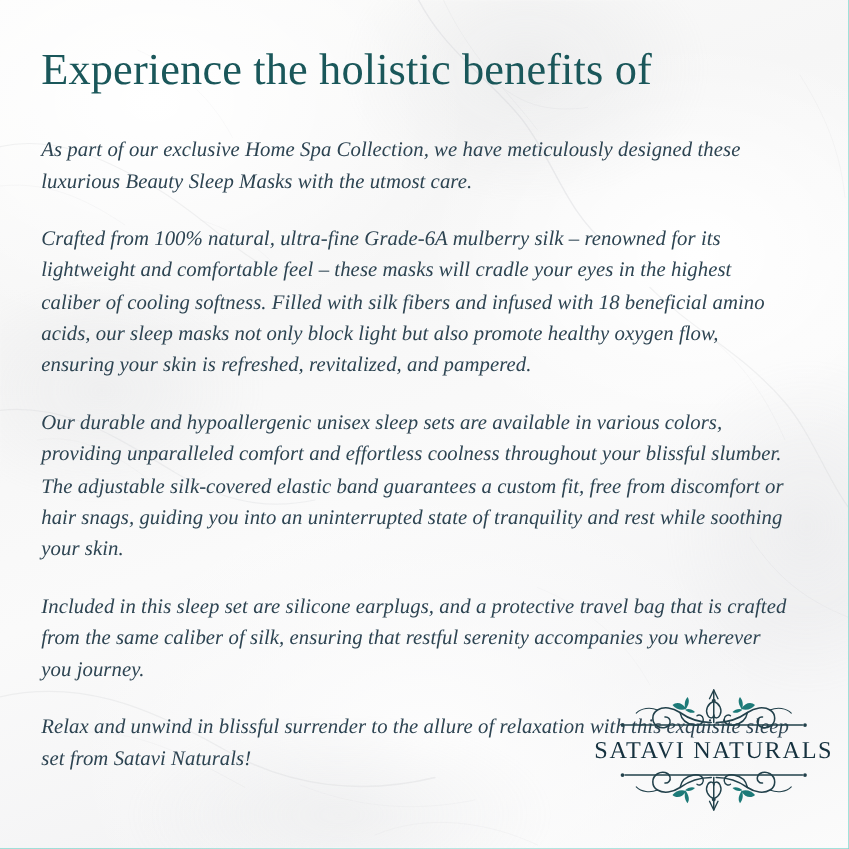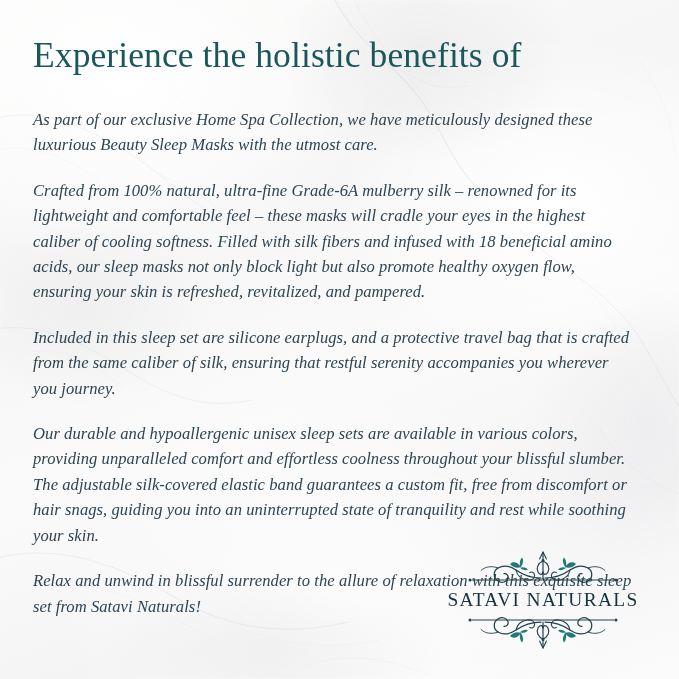--- a/index.html
+++ b/index.html
@@ -136,8 +136,8 @@
     <div class="body-copy">
       <p class="para">As part of our exclusive Home Spa Collection, we have meticulously designed these luxurious Beauty Sleep Masks with the utmost care.</p>
       <p class="para">Crafted from 100% natural, ultra-fine Grade-6A mulberry silk – renowned for its lightweight and comfortable feel – these masks will cradle your eyes in the highest caliber of cooling softness. Filled with silk fibers and infused with 18 beneficial amino acids, our sleep masks not only block light but also promote healthy oxygen flow, ensuring your skin is refreshed, revitalized, and pampered.</p>
+      <p class="para">Our durable and hypoallergenic unisex sleep sets are available in various colors, providing unparalleled comfort and effortless coolness throughout your blissful slumber. The adjustable silk-covered elastic band guarantees a custom fit, free from discomfort or hair snags, guiding you into an uninterrupted state of tranquility and rest while soothing your skin.</p>
       <p class="para">Included in this sleep set are silicone earplugs, and a protective travel bag that is crafted from the same caliber of silk, ensuring that restful serenity accompanies you wherever you journey.</p>
-      <p class="para">Our durable and hypoallergenic unisex sleep sets are available in various colors, providing unparalleled comfort and effortless coolness throughout your blissful slumber. The adjustable silk-covered elastic band guarantees a custom fit, free from discomfort or hair snags, guiding you into an uninterrupted state of tranquility and rest while soothing your skin.</p>
       <p class="para">Relax and unwind in blissful surrender to the allure of relaxation with this exquisite sleep set from Satavi Naturals!</p>
     </div>
 

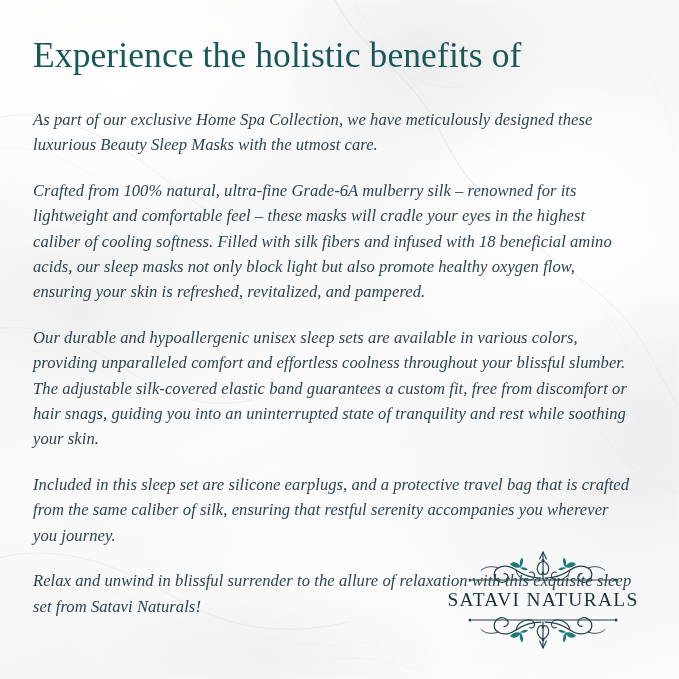--- a/index.html
+++ b/index.html
@@ -80,7 +80,7 @@
   
   .logo {
     position: absolute;
-    left: 448px;
+    left: 476px;
     top: 548px;
     width: 190px;
     height: 104px;

